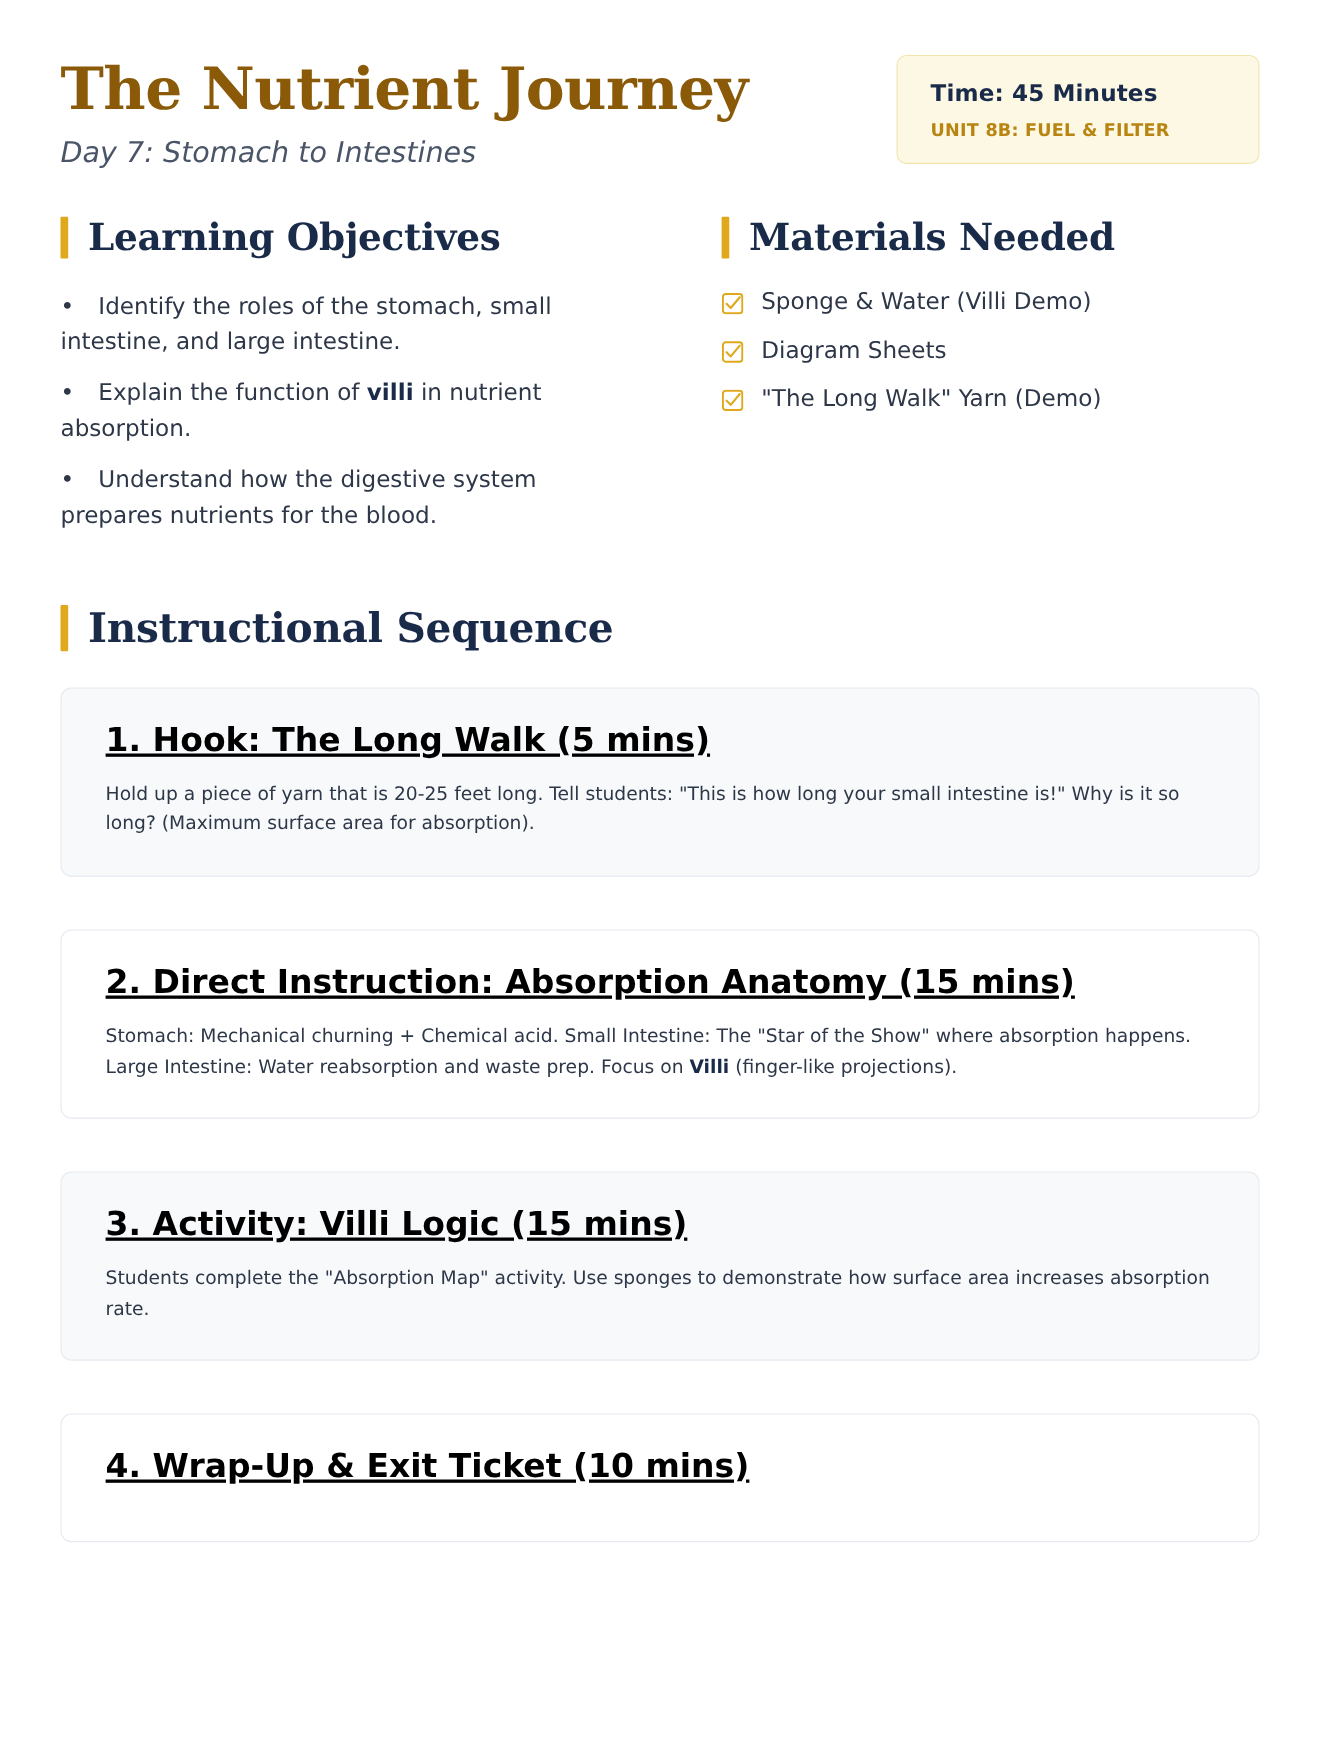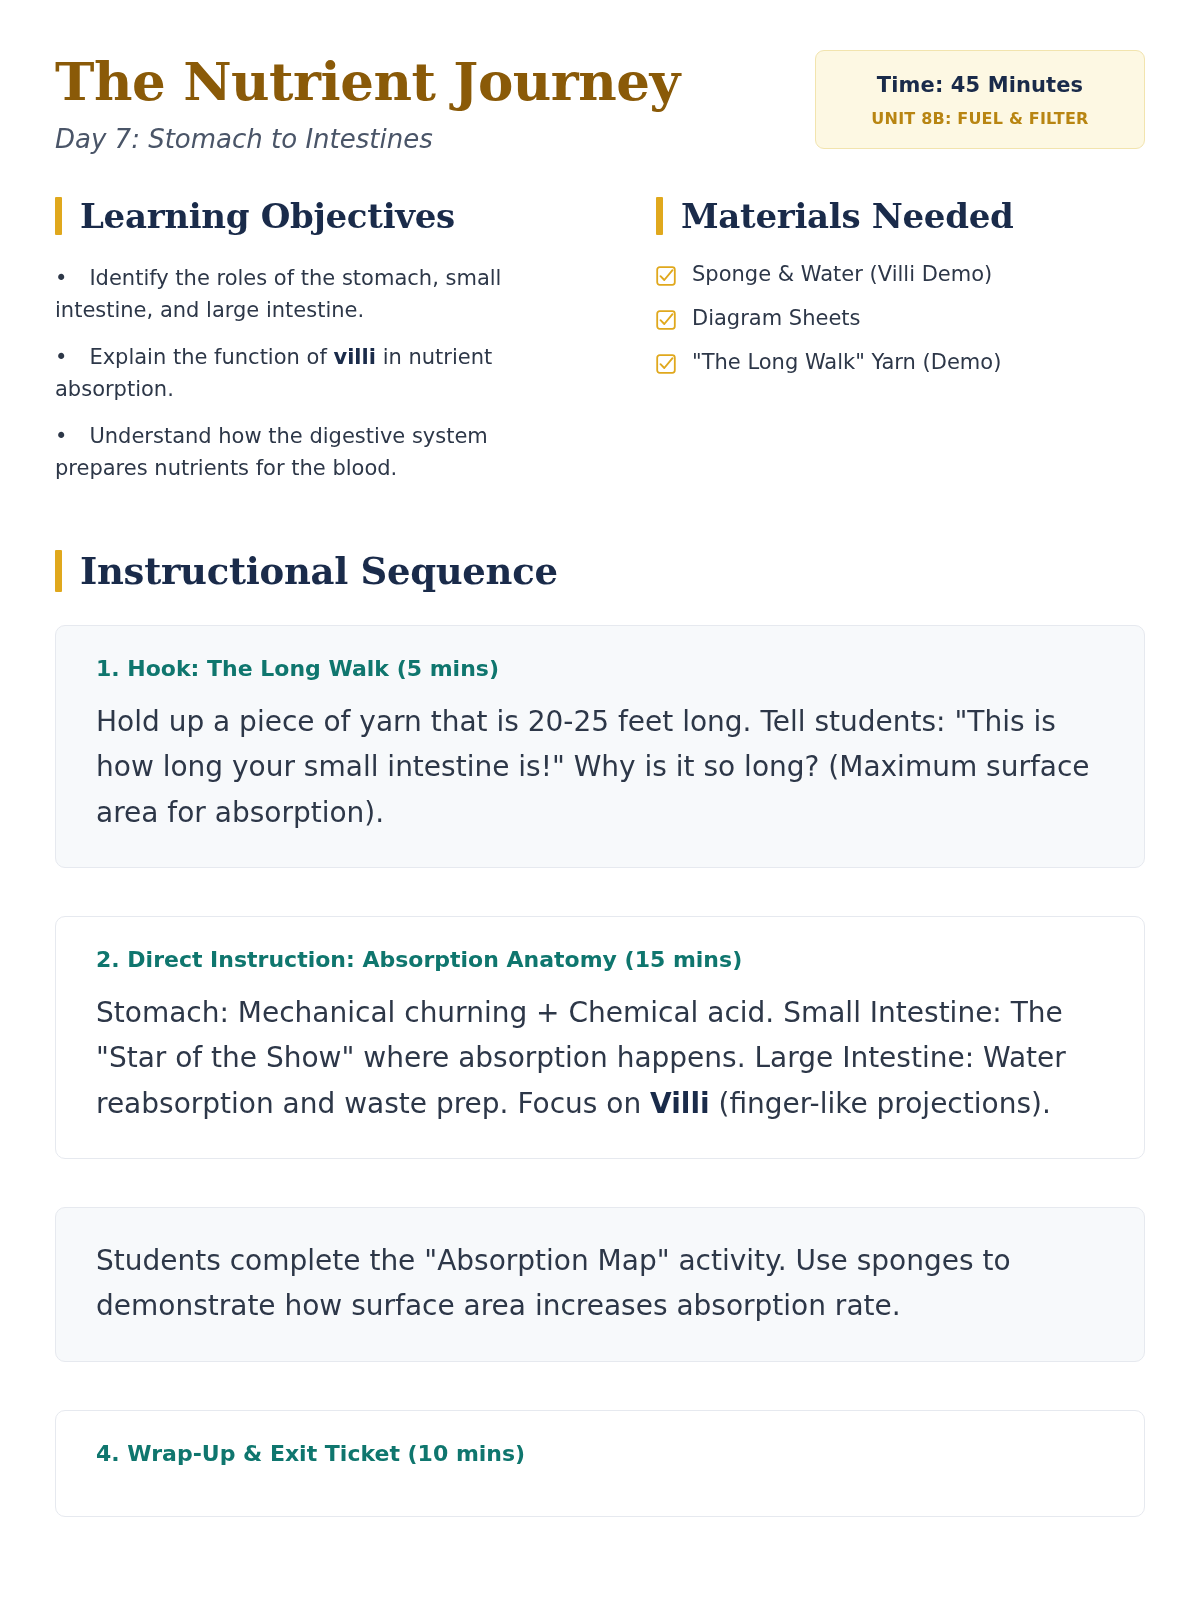--- a/index.html
+++ b/index.html
@@ -44,7 +44,7 @@
     border: 1px solid #f2e4ae;
     border-radius: 9px;
     padding: 22px 30px 20px 30px;
-    text-align: center;
+    text-align: left;
     min-width: 330px;
   }
   .meta-time {

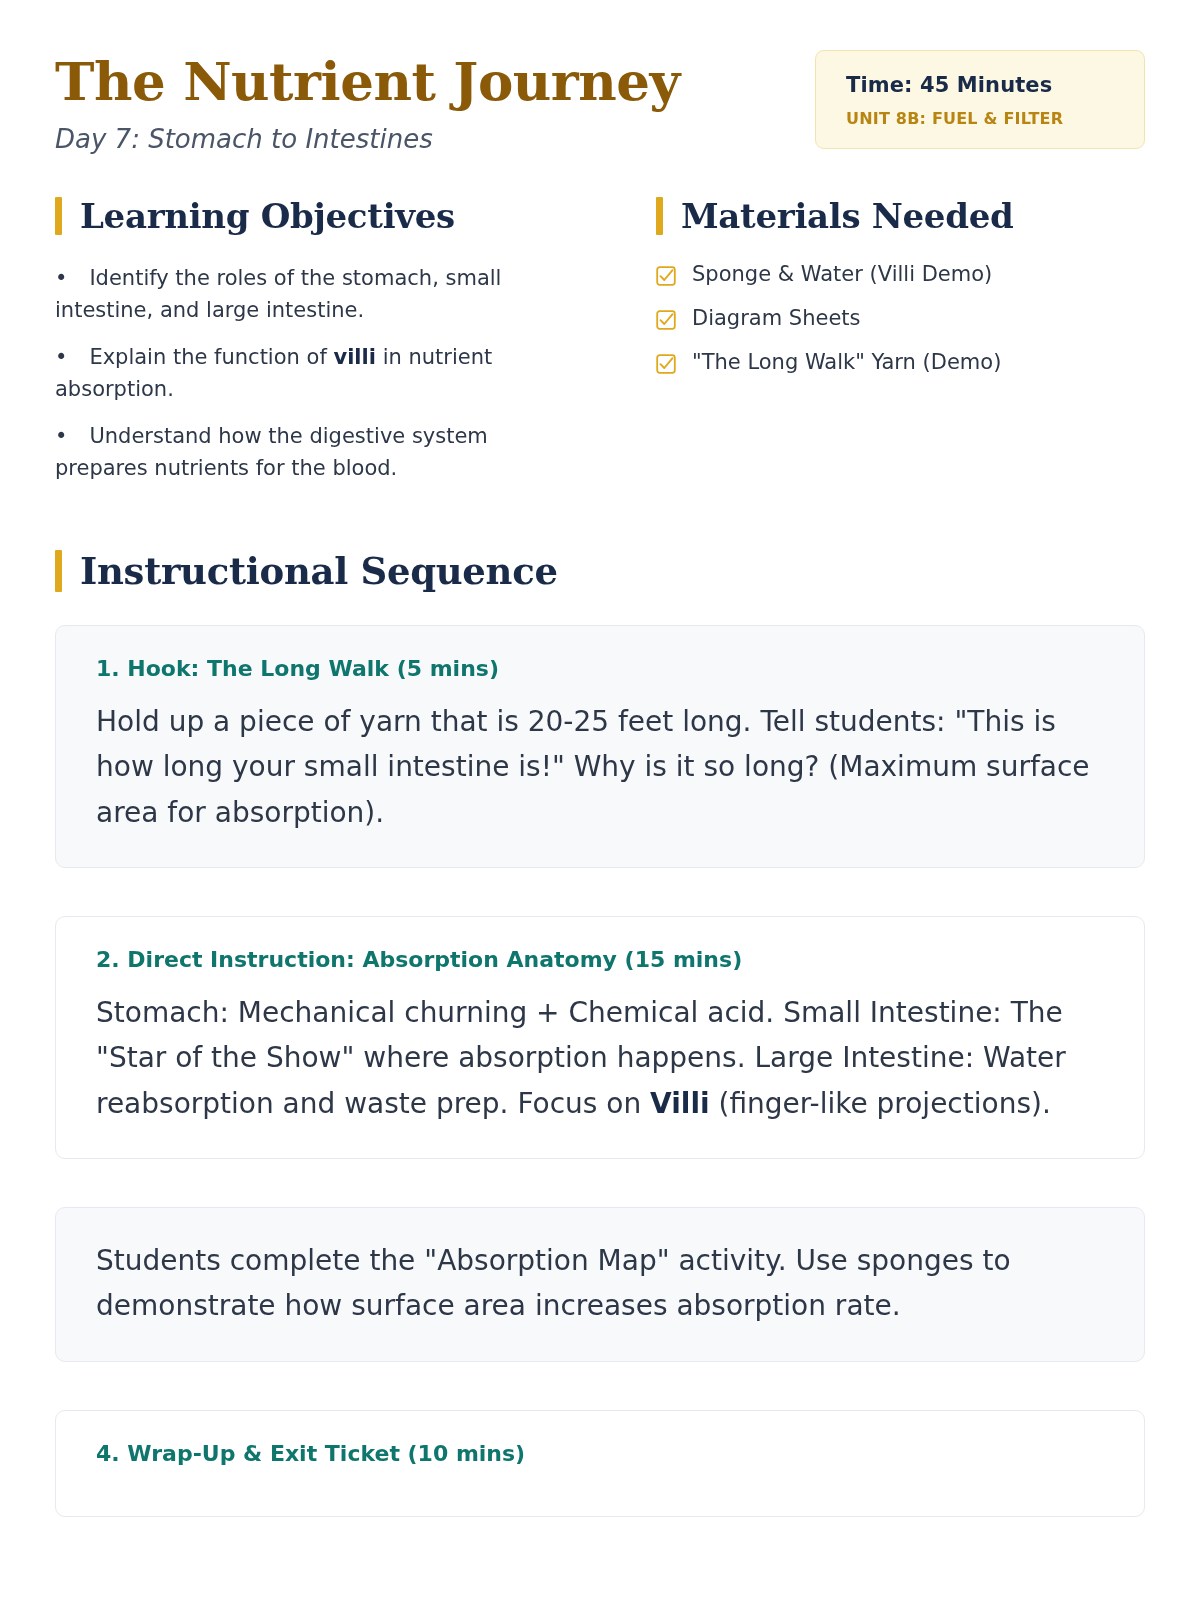--- a/index.html
+++ b/index.html
@@ -127,10 +127,11 @@
   }
   .step.alt { background: #f7f9fb; }
   .step-title {
-    font-size: 22px;
-    font-weight: bold;
-    color: #0f766e;
+    font-size: 30px;
+    font-weight: bold;
+    color: #000000;
     margin-bottom: 18px;
+    text-decoration: underline;
   }
   .step-body {
     font-size: 28px;

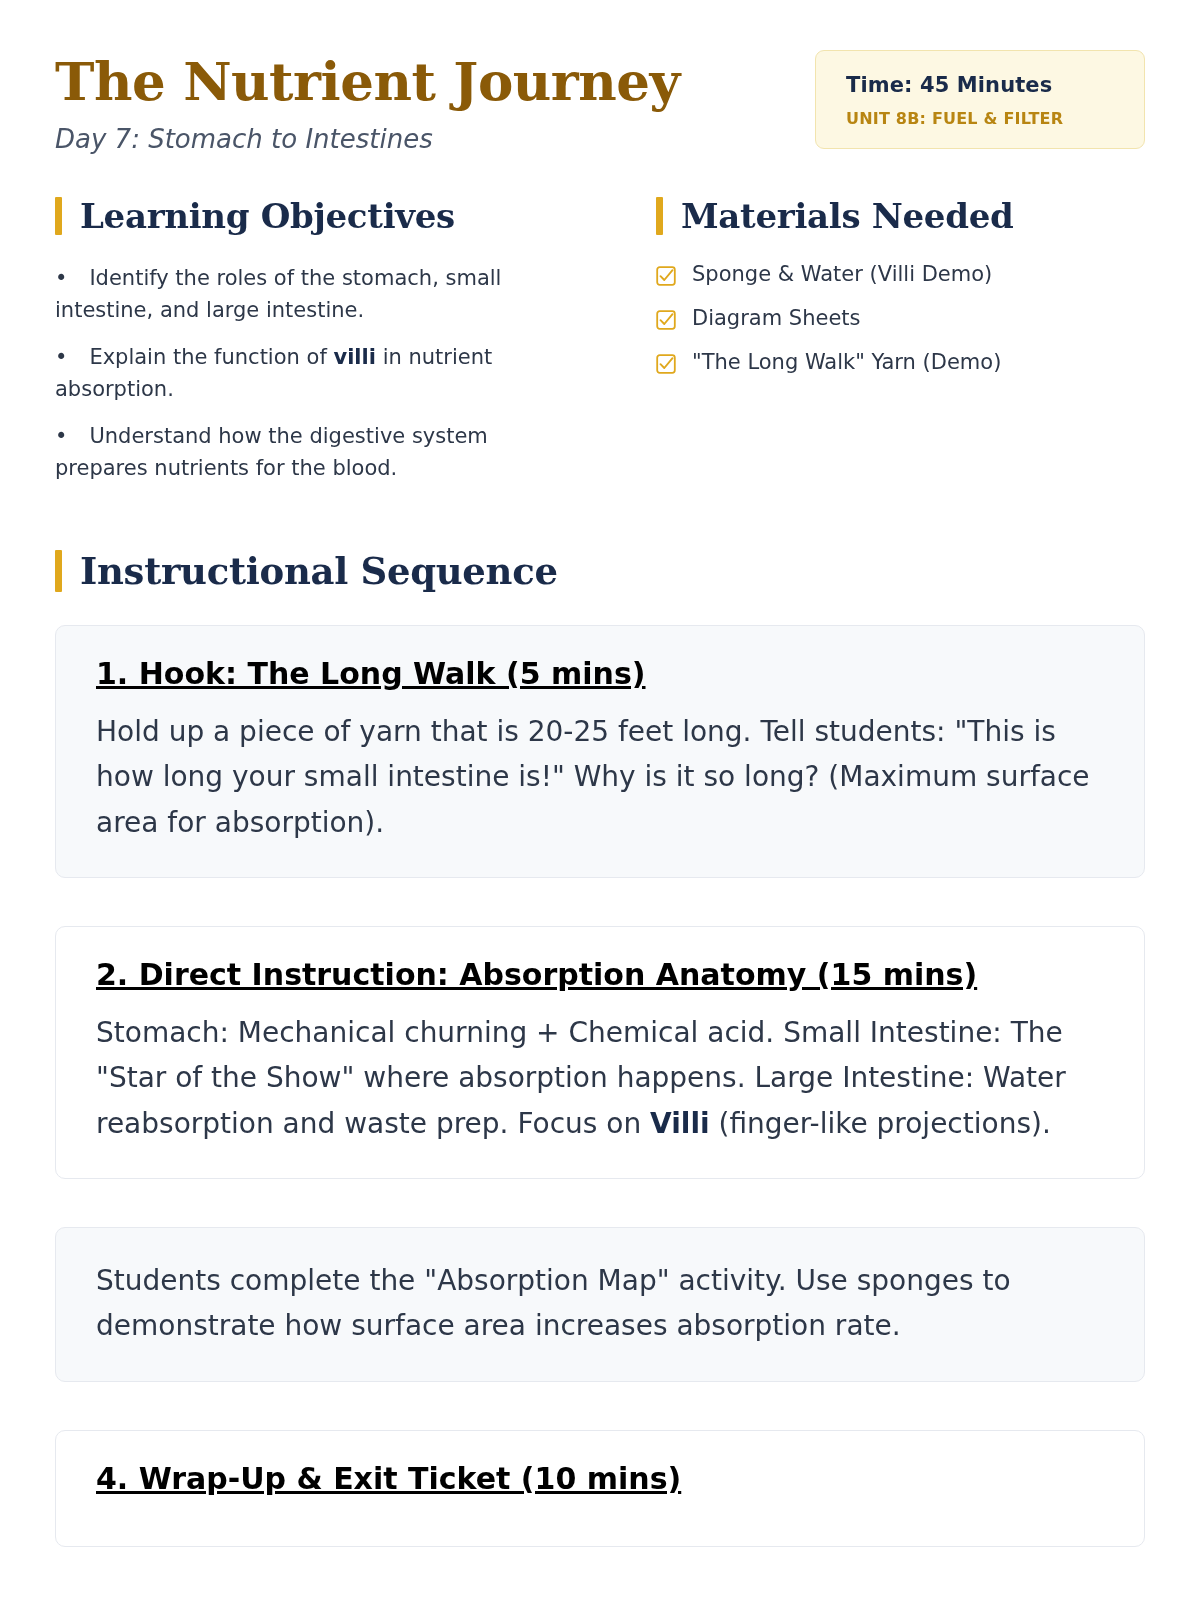--- a/index.html
+++ b/index.html
@@ -134,7 +134,7 @@
     text-decoration: underline;
   }
   .step-body {
-    font-size: 28px;
+    font-size: 17px;
     line-height: 1.62;
     color: #2d3748;
   }

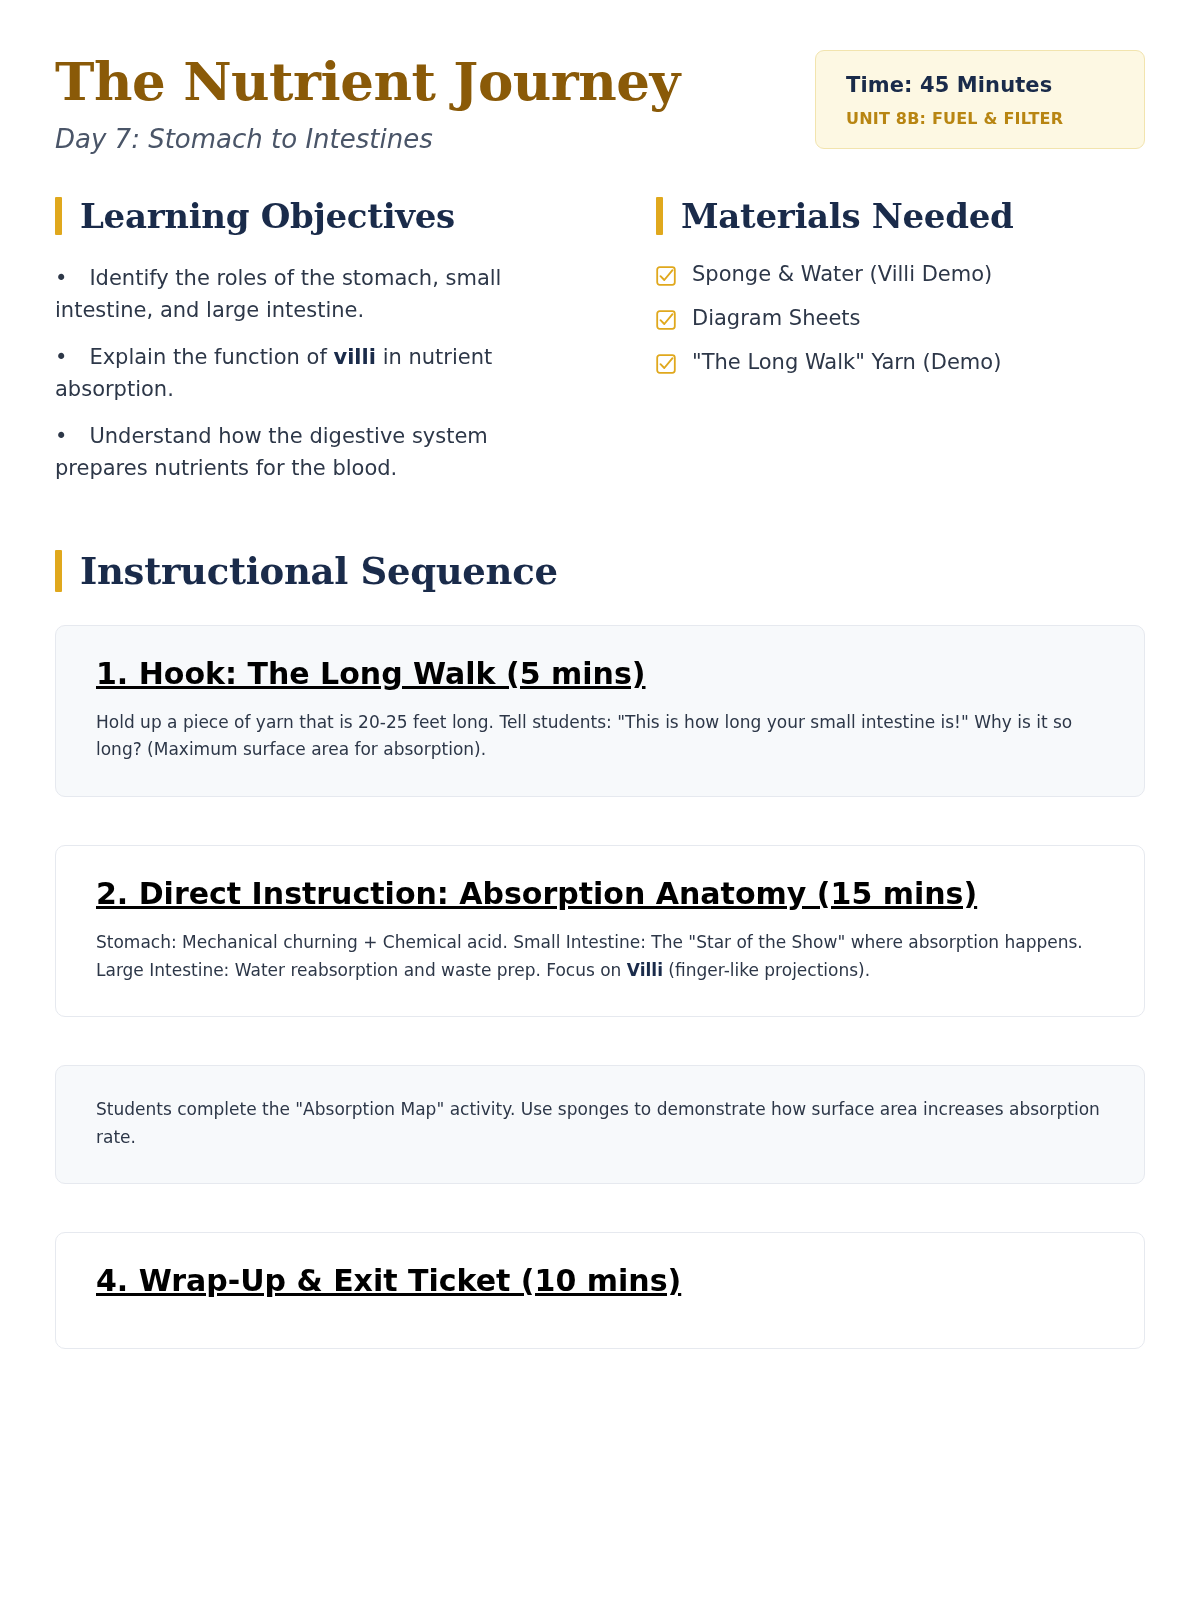--- a/index.html
+++ b/index.html
@@ -227,6 +227,7 @@
   </div>
 
   <div class="step alt">
+    <div class="step-title">3. Activity: Villi Logic (15 mins)</div>
     <div class="step-body"><span>Students complete the "Absorption Map" activity. Use sponges to demonstrate how surface area increases absorption rate.</span></div>
   </div>
 

